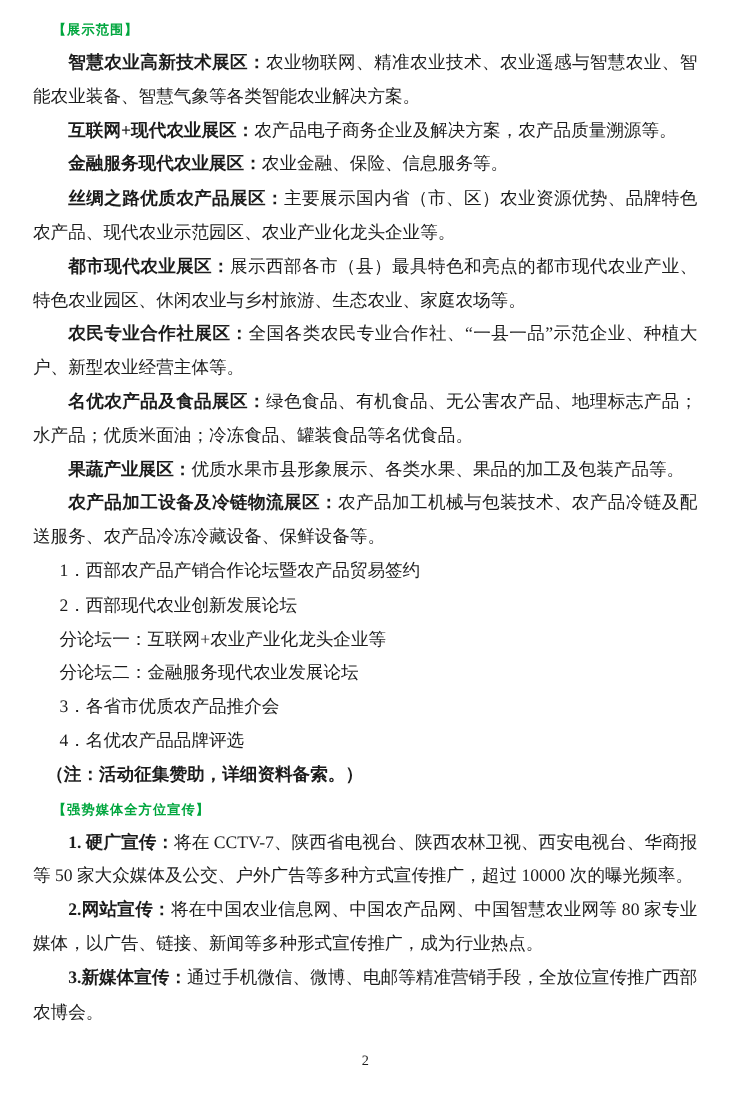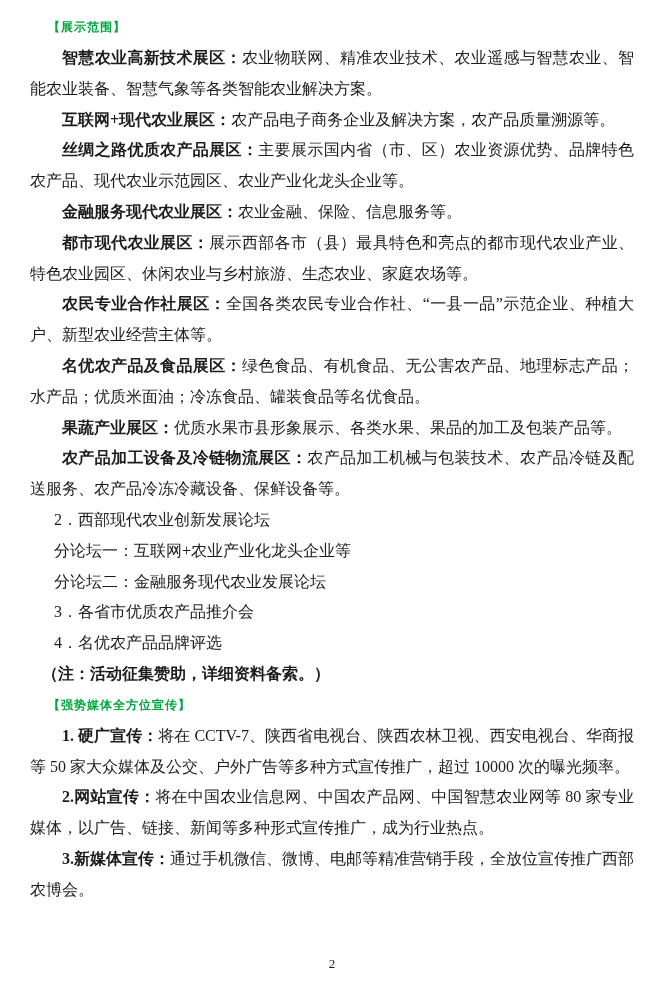--- a/index.html
+++ b/index.html
@@ -61,9 +61,9 @@
 
   <p class="para"><span class="lead">互联网+现代农业展区：</span><span>农产品电子商务企业及解决方案，农产品质量溯源等。</span></p>
 
+  <p class="para"><span class="lead">金融服务现代农业展区：</span><span>农业金融、保险、信息服务等。</span></p>
+
   <p class="para"><span class="lead">丝绸之路优质农产品展区：</span><span>主要展示国内省（市、区）农业资源优势、品牌特色农产品、现代农业示范园区、农业产业化龙头企业等。</span></p>
-
-  <p class="para"><span class="lead">金融服务现代农业展区：</span><span>农业金融、保险、信息服务等。</span></p>
 
   <p class="para"><span class="lead">都市现代农业展区：</span><span>展示西部各市（县）最具特色和亮点的都市现代农业产业、特色农业园区、休闲农业与乡村旅游、生态农业、家庭农场等。</span></p>
 

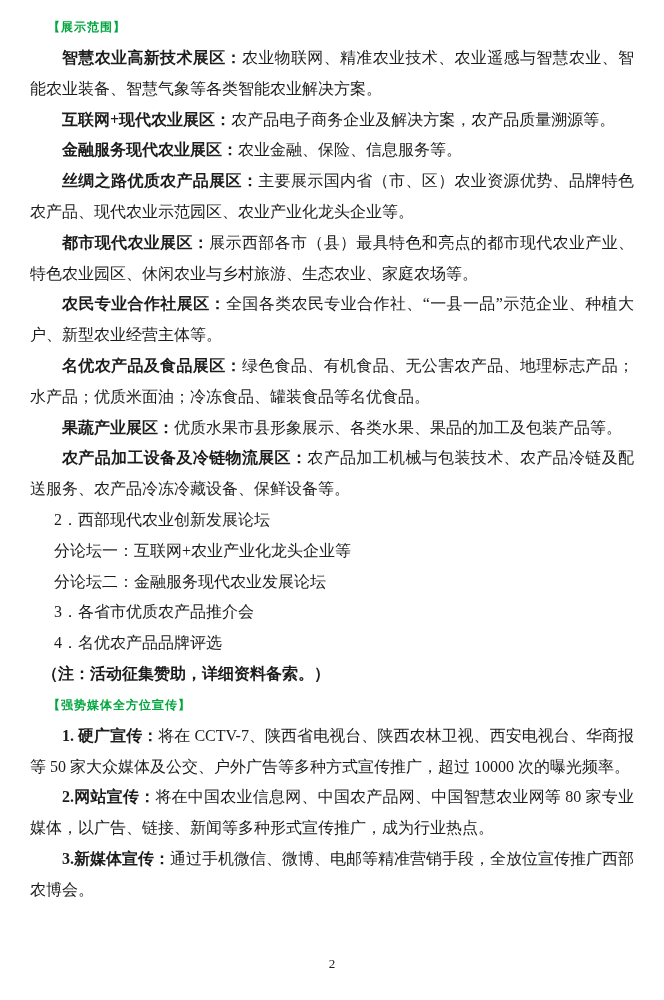--- a/index.html
+++ b/index.html
@@ -76,6 +76,7 @@
   <p class="para"><span class="lead">农产品加工设备及冷链物流展区：</span><span>农产品加工机械与包装技术、农产品冷链及配送服务、农产品冷冻冷藏设备、保鲜设备等。</span></p>
 
 
+  <div class="act-item">1．西部农产品产销合作论坛暨农产品贸易签约</div>
   <div class="act-item">2．西部现代农业创新发展论坛</div>
   <div class="act-item">分论坛一：互联网+农业产业化龙头企业等</div>
   <div class="act-item">分论坛二：金融服务现代农业发展论坛</div>

